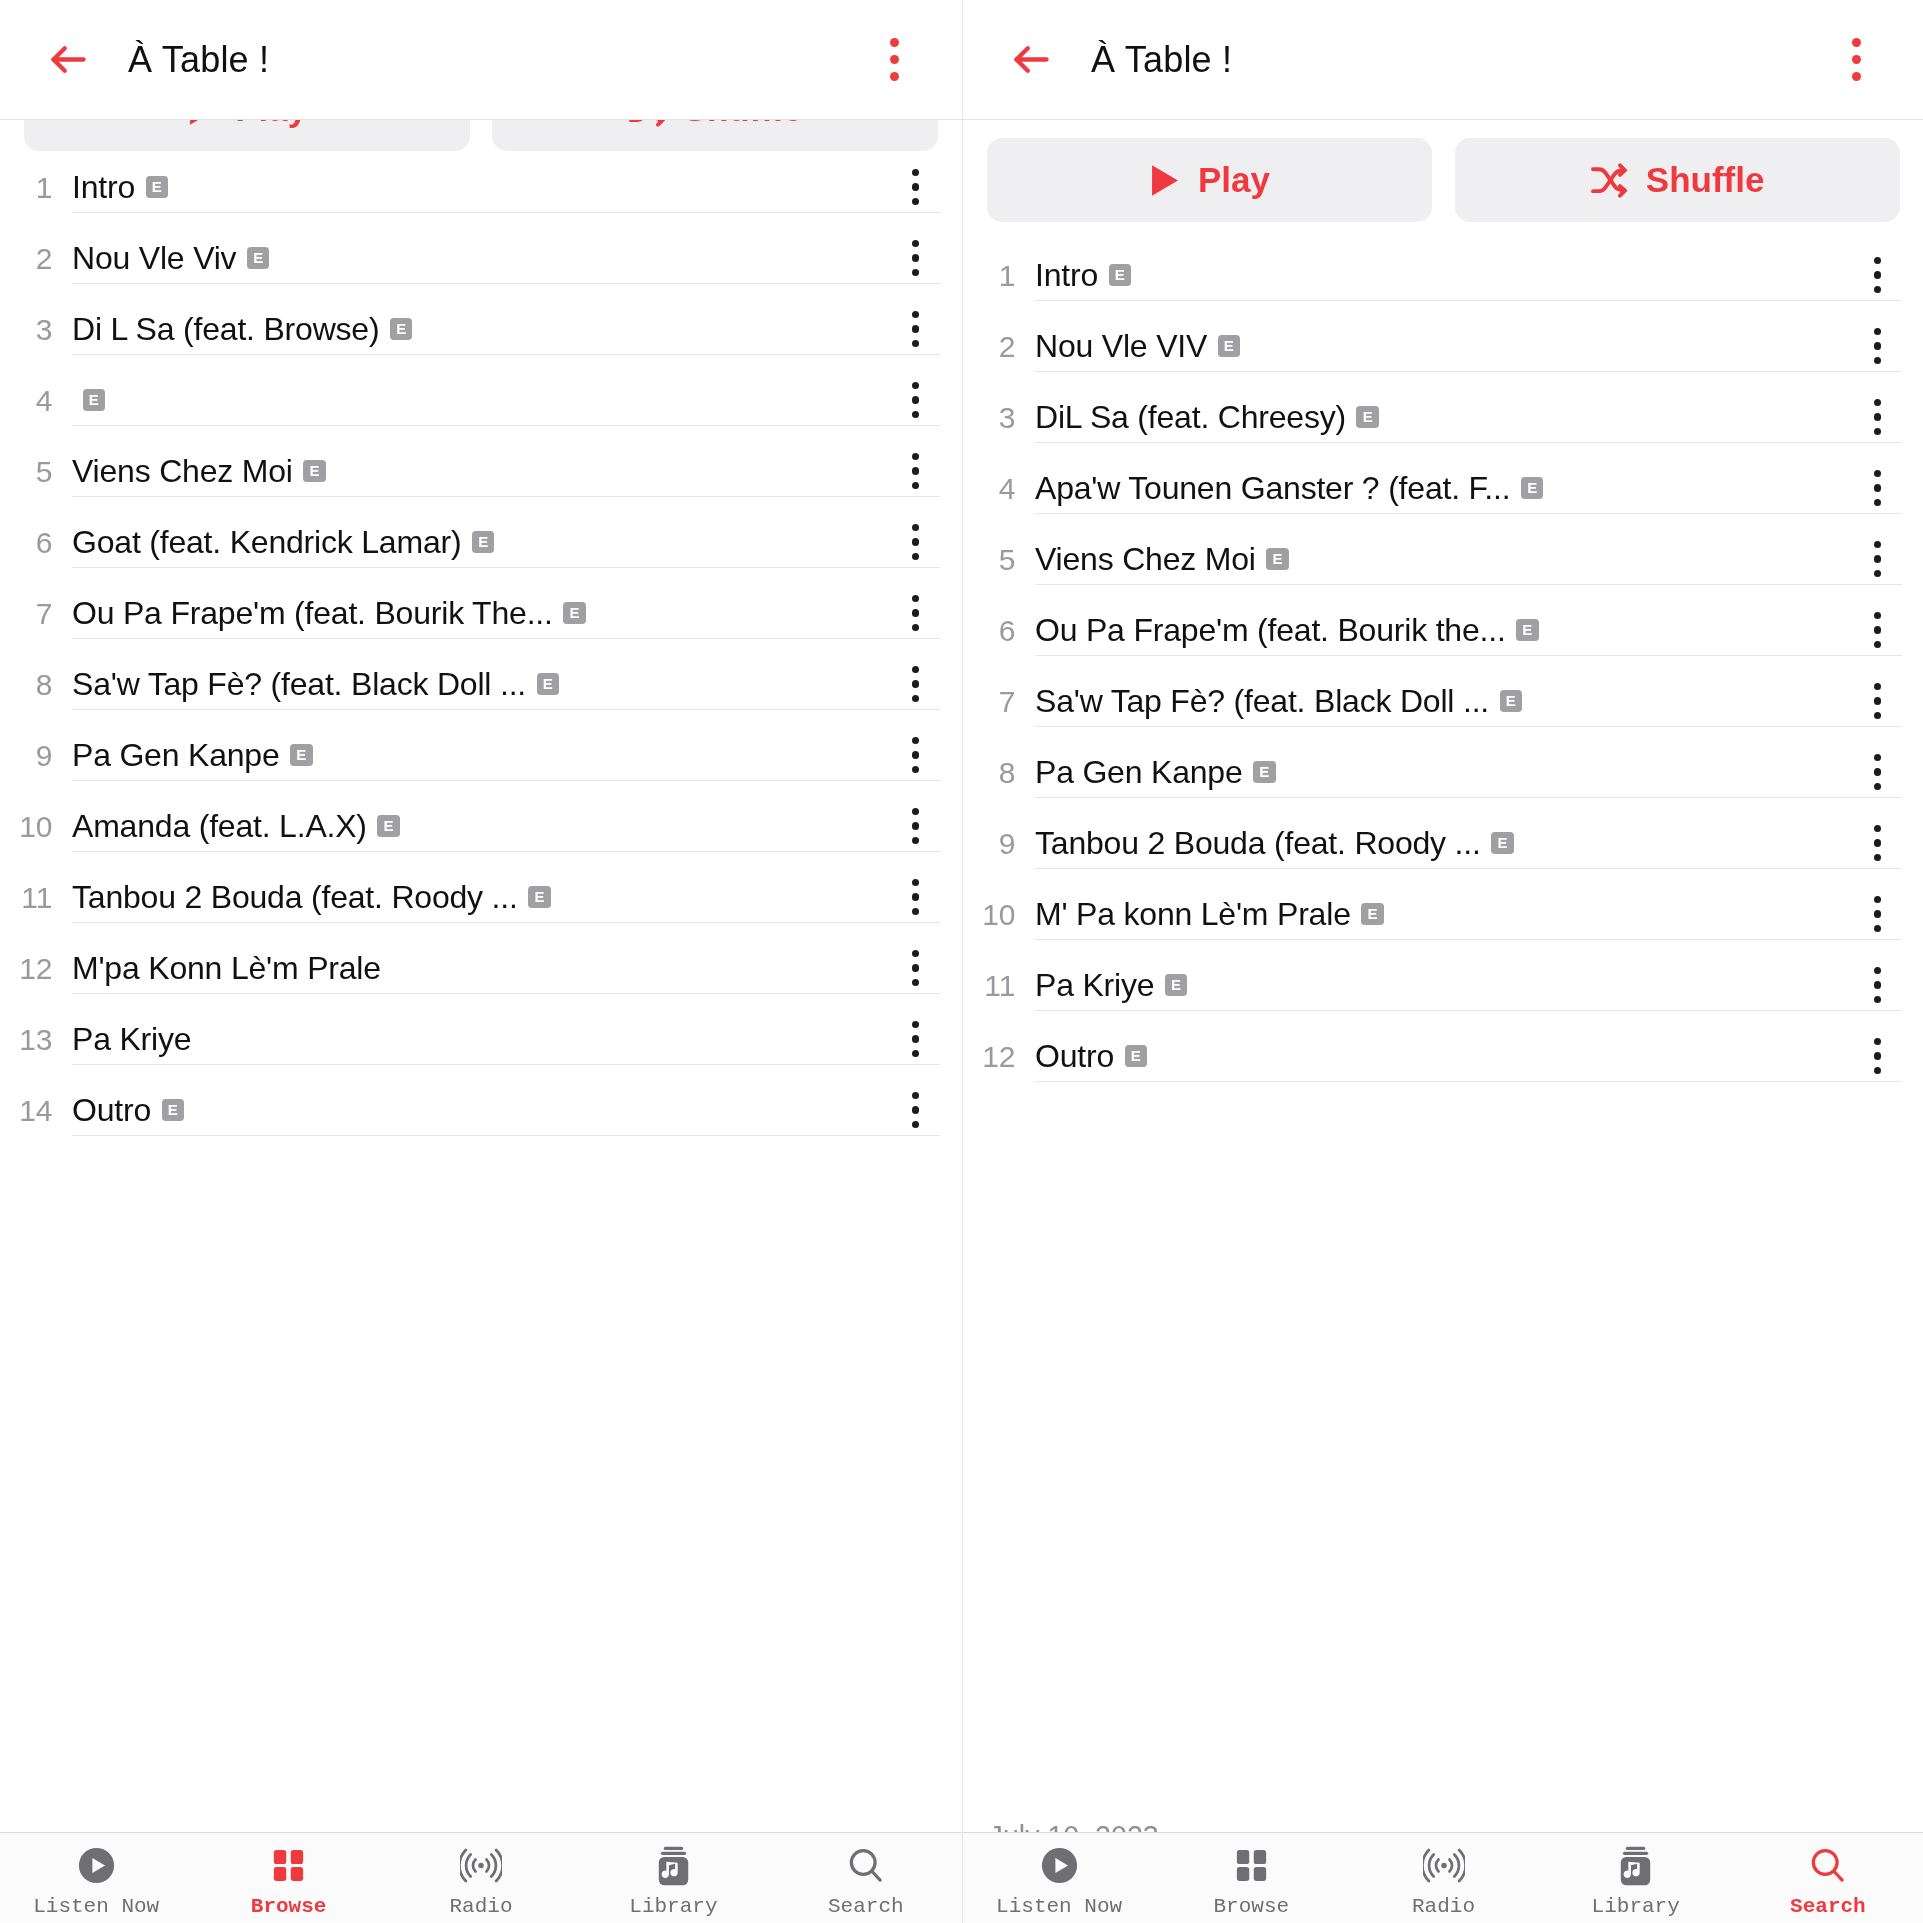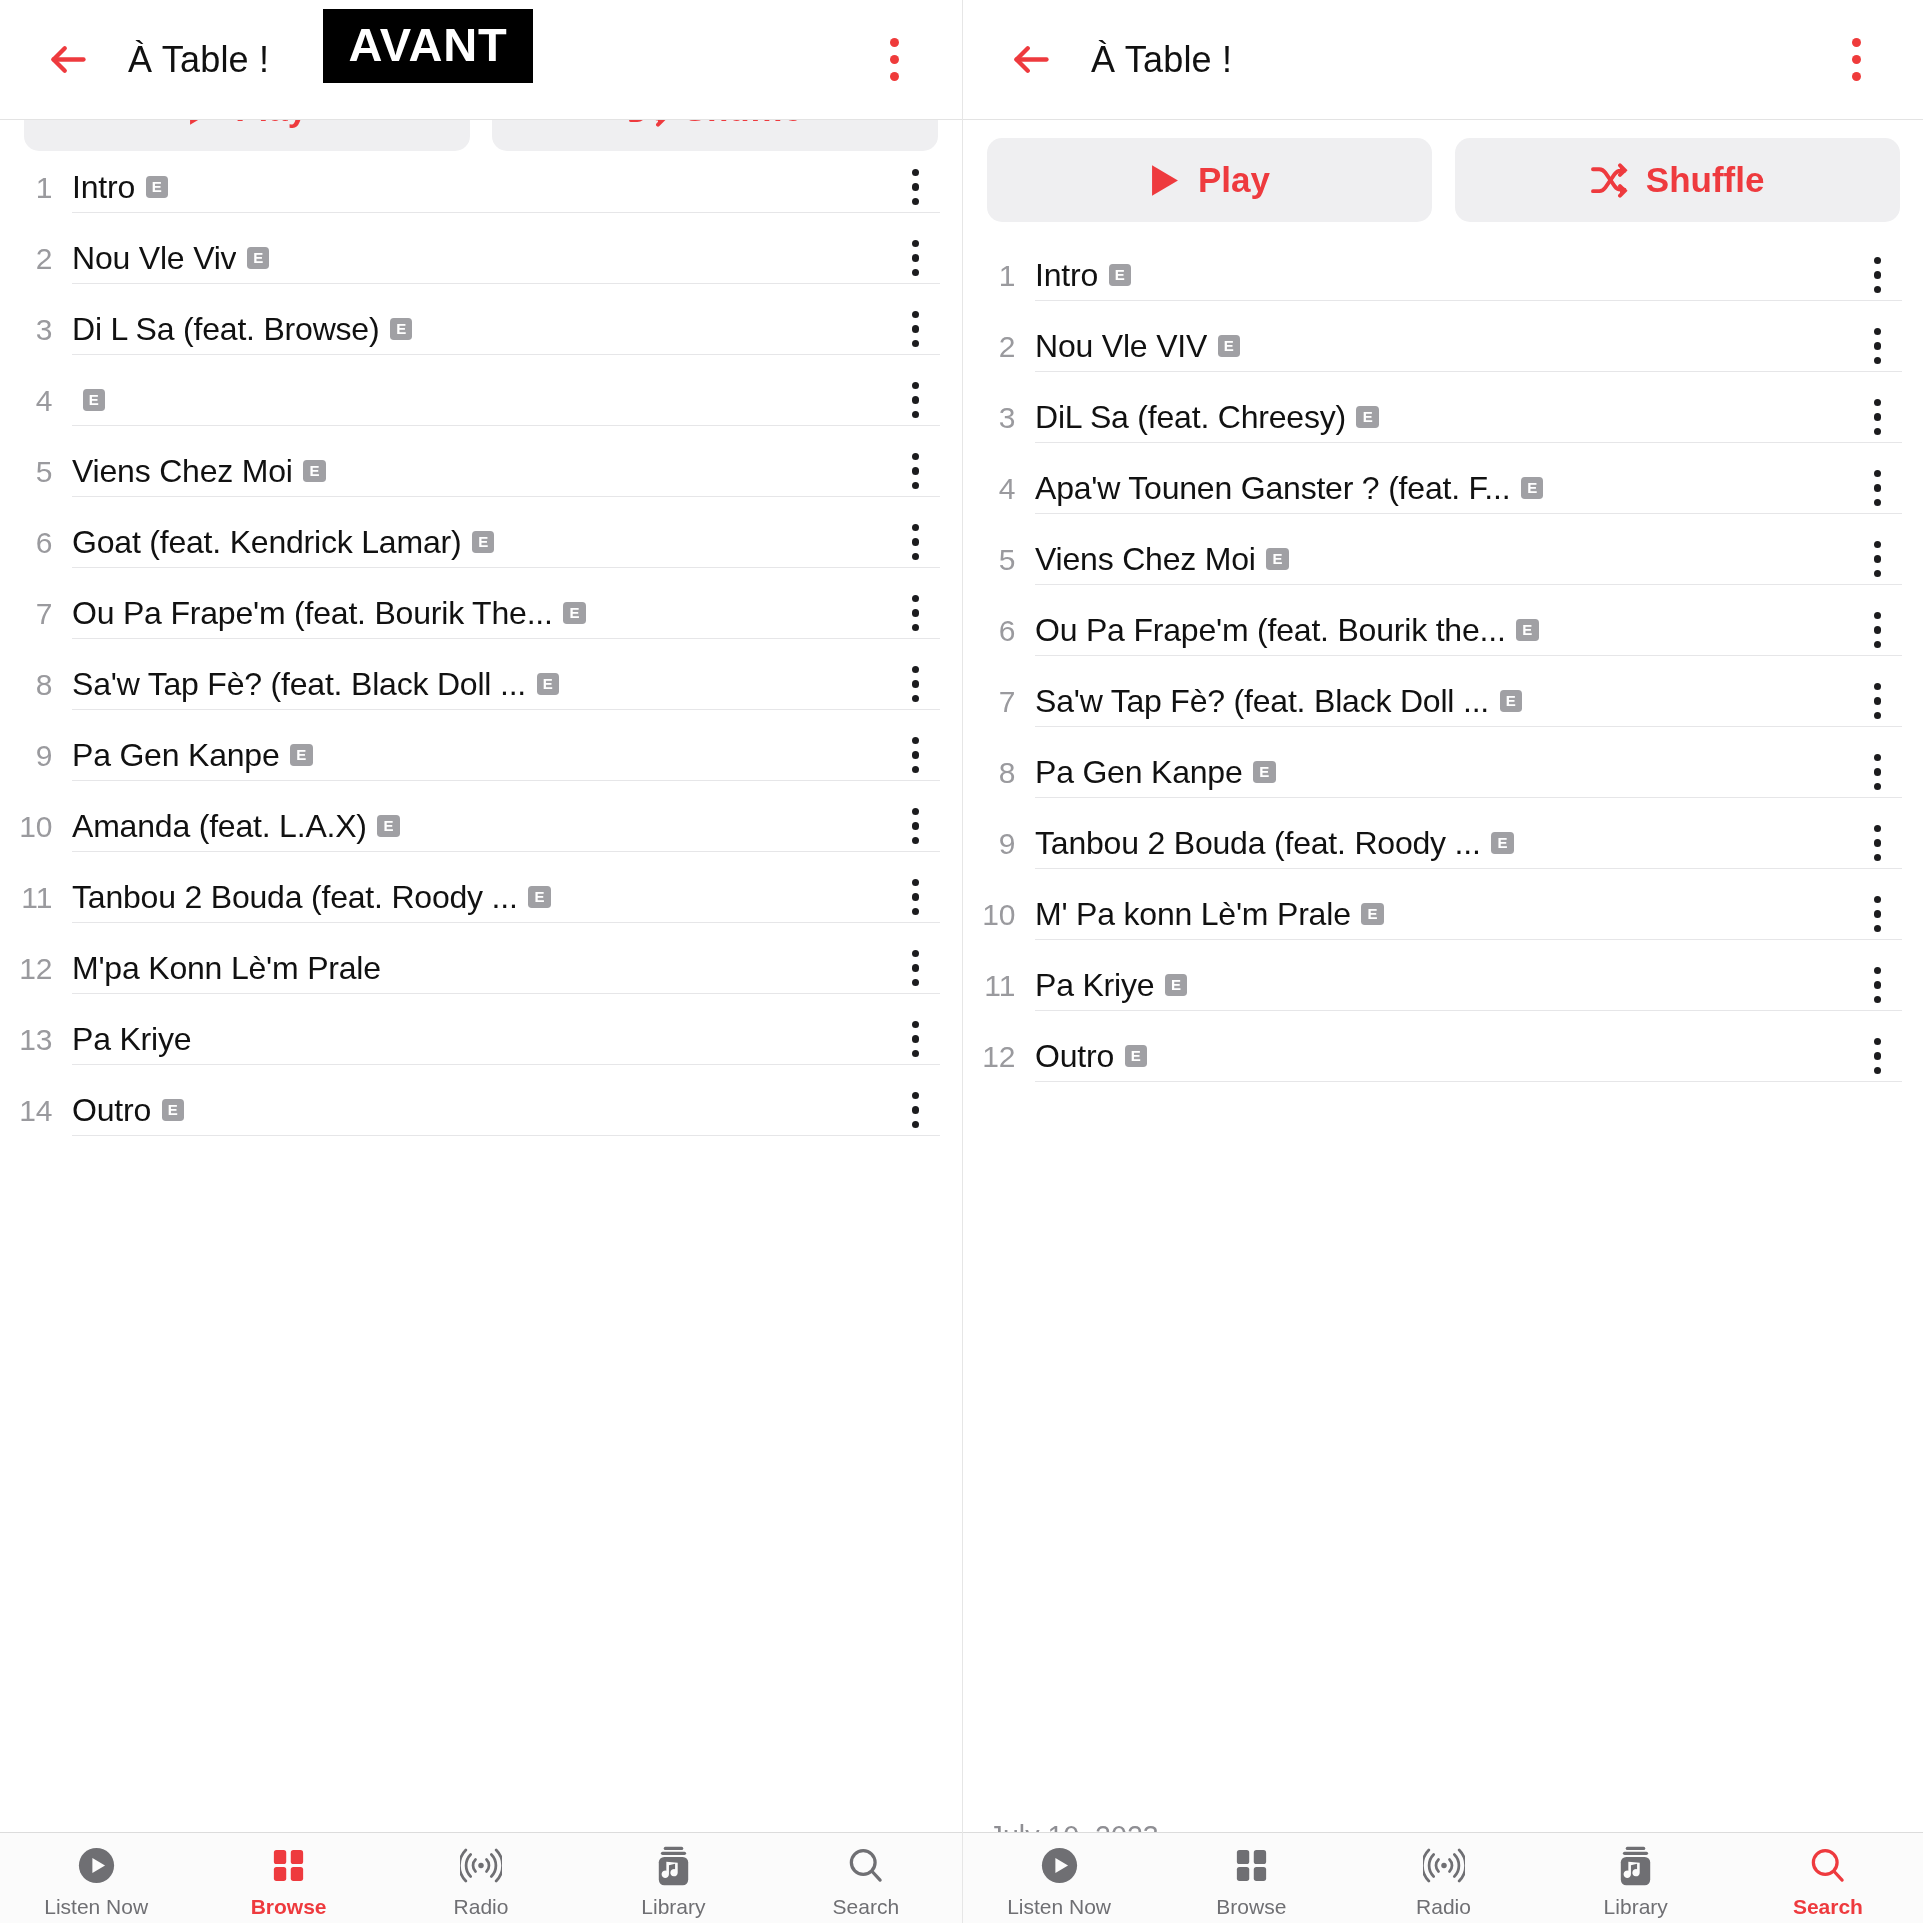--- a/index.html
+++ b/index.html
@@ -142,7 +142,6 @@
           <i></i>
         </div>
       </div>
-      <div class="stamp">AVANT</div>
       <div class="actions clipped">
         <div class="btn">
           <span>

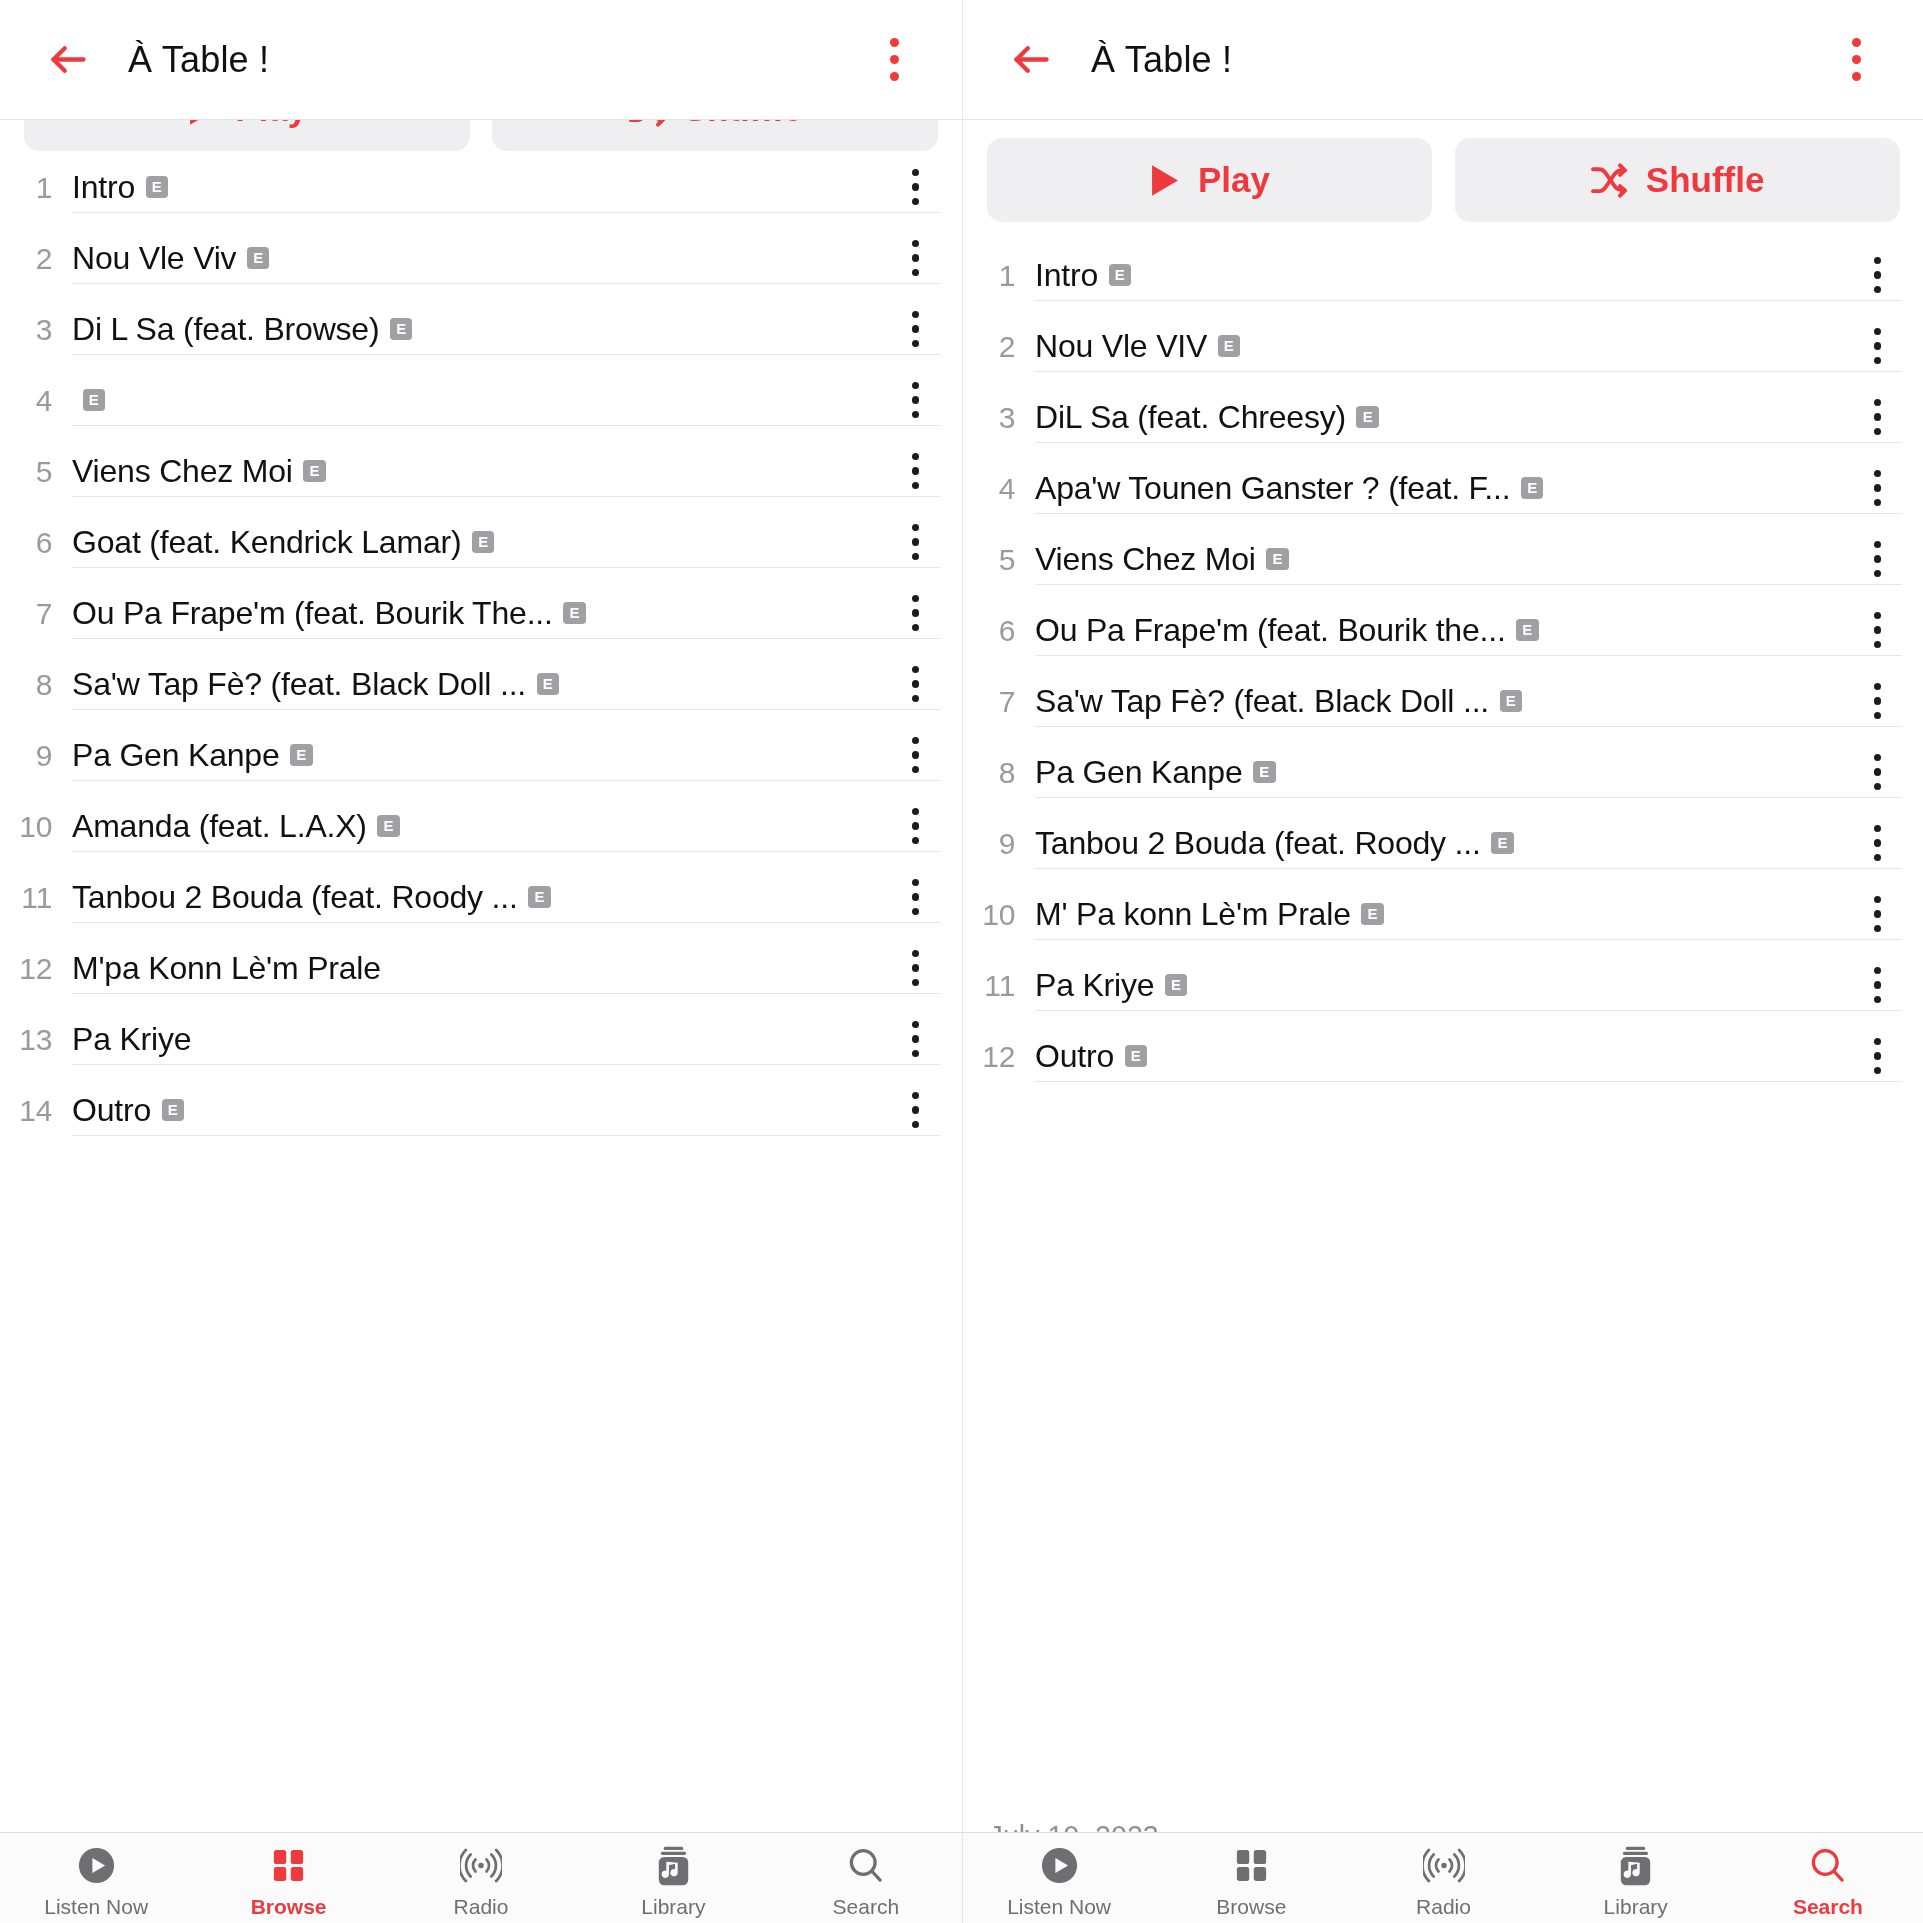--- a/index.html
+++ b/index.html
@@ -118,7 +118,7 @@
   }
   .tab { flex: 1 1 0; display: flex; flex-direction: column; align-items: center; gap: 7.5px; }
   .tab .ticon { height: 44px; display: flex; align-items: center; justify-content: center; }
-  .tab .tlabel { font-size: 21px; color: #6f6f73; white-space: nowrap; }
+  .tab .tlabel { font-size: 21px; color: #6f6f73; white-space: nowrap; font-family: Liberation Mono, monospace; }
   .tab.active .tlabel { color: #ee3a3e; font-weight: 700; }
   .ticon svg { display: block; }
 </style>

